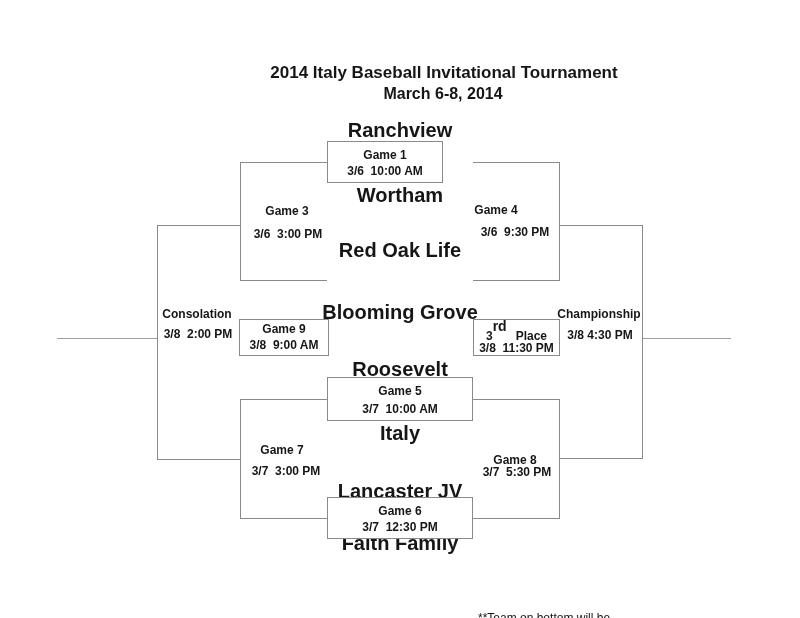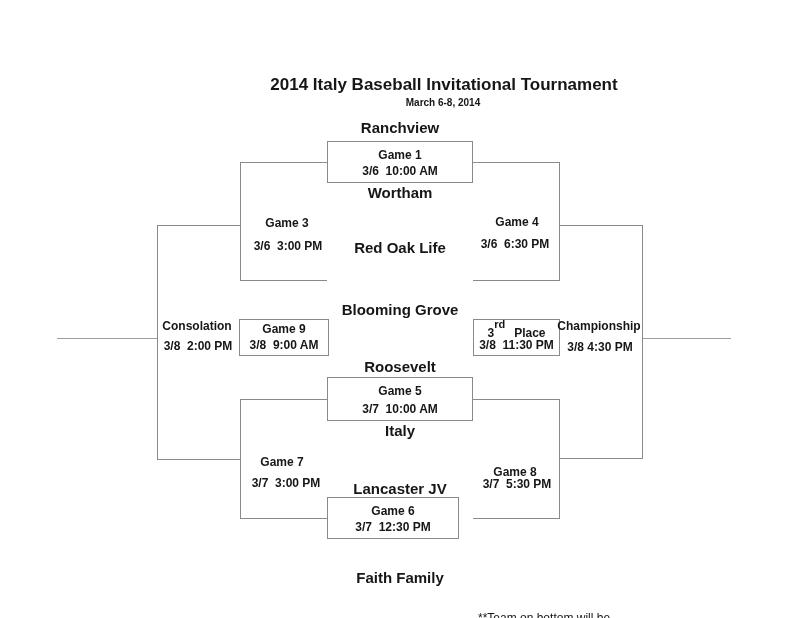--- a/index.html
+++ b/index.html
@@ -12,7 +12,7 @@
   body{font-family:"Liberation Sans","DejaVu Sans",sans-serif;color:var(--ink);}
   .page{position:relative;width:800px;height:618px;background:#ffffff;overflow:hidden;}
 
-  .ctr{position:absolute;transform:translateX(-50%);white-space:pre;line-height:1;margin-top:12px;}
+  .ctr{position:absolute;transform:translateX(-50%);white-space:pre;line-height:1;}
   .title{font-size:17px;font-weight:bold;}
   .subtitle{font-size:10px;font-weight:bold;}
   .team{position:absolute;transform:translateX(-50%);white-space:pre;line-height:1;font-size:15px;font-weight:bold;}

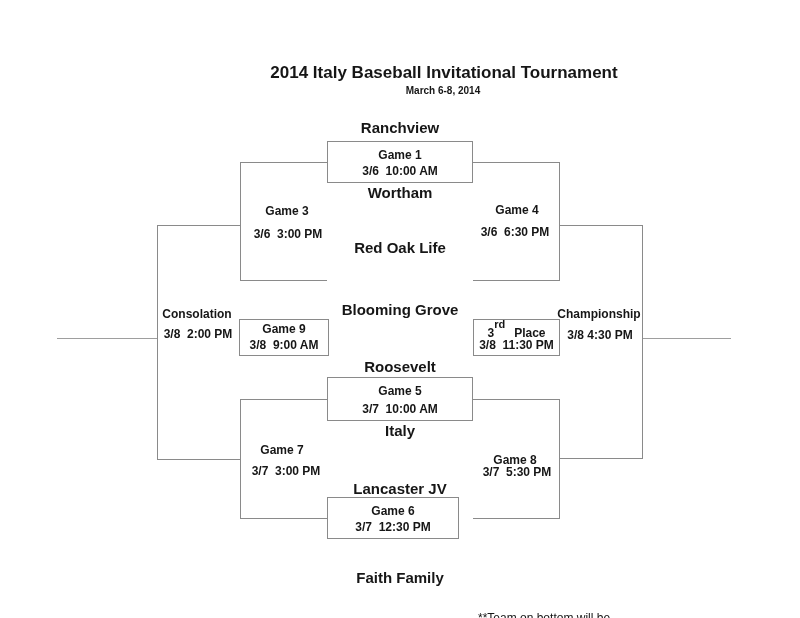--- a/index.html
+++ b/index.html
@@ -14,7 +14,7 @@
 
   .ctr{position:absolute;transform:translateX(-50%);white-space:pre;line-height:1;}
   .title{font-size:17px;font-weight:bold;}
-  .subtitle{font-size:10px;font-weight:bold;}
+  .subtitle{font-size:16px;font-weight:bold;}
   .team{position:absolute;transform:translateX(-50%);white-space:pre;line-height:1;font-size:15px;font-weight:bold;}
   .sidelbl{font-size:12px;font-weight:bold;}
 

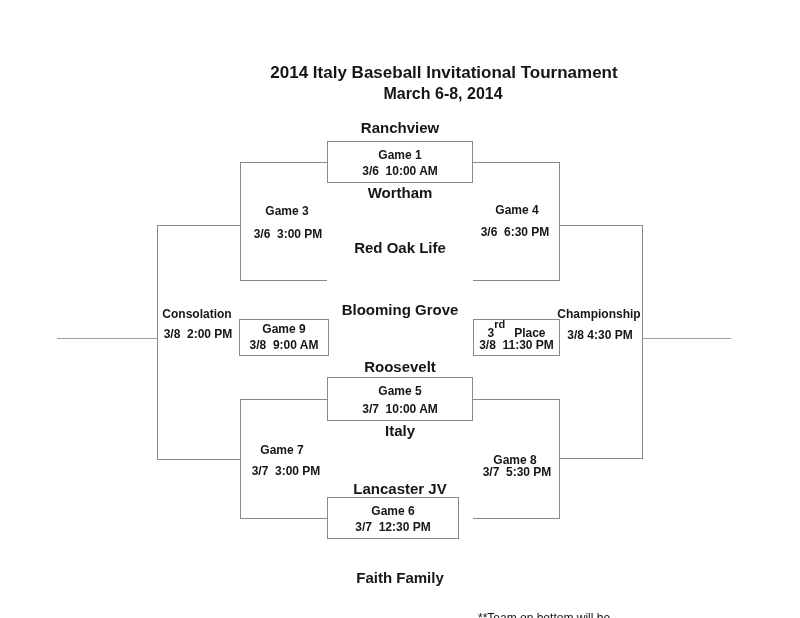--- a/index.html
+++ b/index.html
@@ -15,7 +15,7 @@
   .ctr{position:absolute;transform:translateX(-50%);white-space:pre;line-height:1;}
   .title{font-size:17px;font-weight:bold;}
   .subtitle{font-size:16px;font-weight:bold;}
-  .team{position:absolute;transform:translateX(-50%);white-space:pre;line-height:1;font-size:15px;font-weight:bold;}
+  .team{position:absolute;transform:translateX(-50%);white-space:pre;line-height:1;font-size:20px;font-weight:bold;}
   .sidelbl{font-size:12px;font-weight:bold;}
 
   .hline{position:absolute;height:1px;background:var(--line);}

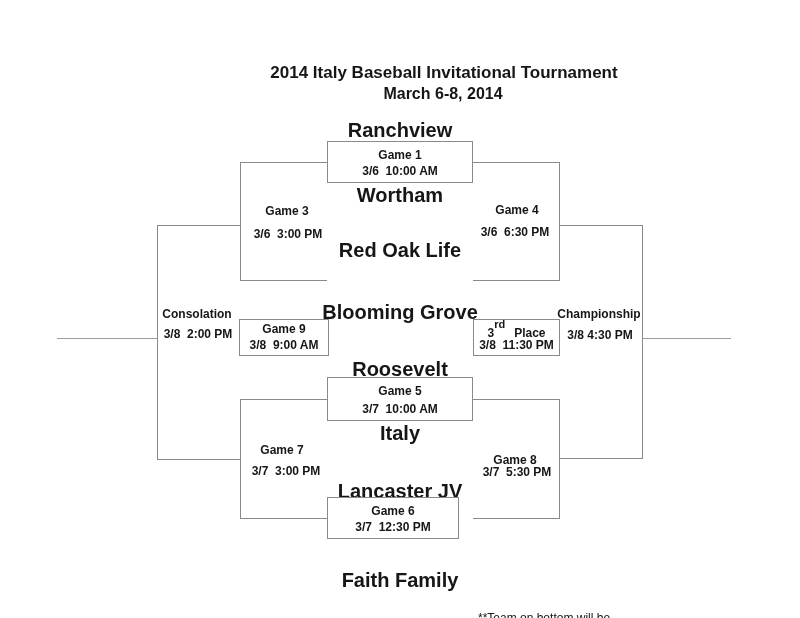--- a/index.html
+++ b/index.html
@@ -51,7 +51,7 @@
   <div class="team" style="left:400px;top:481px;">Lancaster JV</div>
   <div class="team" style="left:400px;top:570px;text-align:right;">Faith Family</div>
 
-  <div class="gamebox bx-lg" style="left:327px;top:141px;width:146px;height:42px;">
+  <div class="gamebox bx-lg" style="left:327px;top:141px;width:116px;height:42px;">
     <span class="lbl">Game 1</span>
     <span class="time">3/6  10:00 AM</span>
   </div>

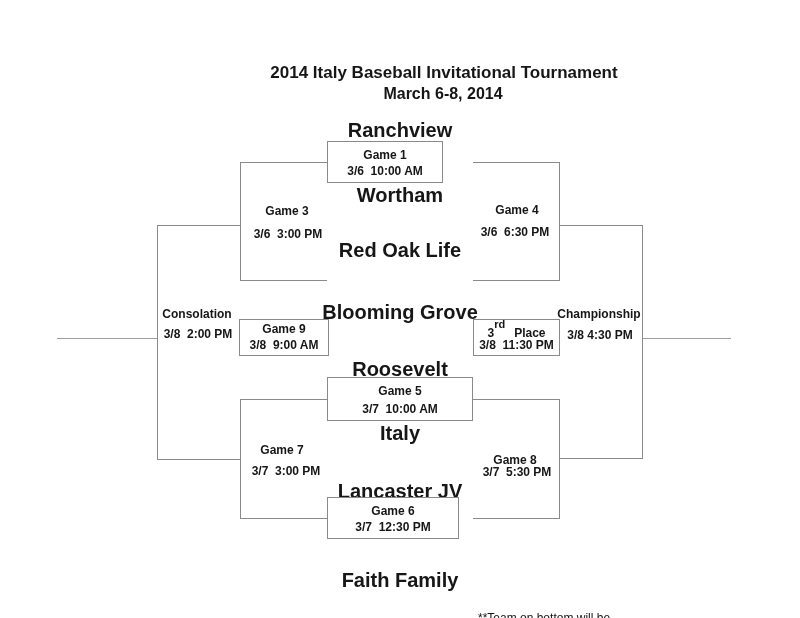--- a/index.html
+++ b/index.html
@@ -75,7 +75,7 @@
 
   <div class="ctr sidelbl" style="left:287px;top:205px;">Game 3</div>
   <div class="ctr sidelbl" style="left:288px;top:228px;">3/6  3:00 PM</div>
-  <div class="ctr sidelbl" style="left:517px;top:204px;">Game 4</div>
+  <div class="ctr sidelbl" style="left:496px;top:204px;">Game 4</div>
   <div class="ctr sidelbl" style="left:515px;top:226px;">3/6  6:30 PM</div>
   <div class="ctr sidelbl" style="left:282px;top:444px;">Game 7</div>
   <div class="ctr sidelbl" style="left:286px;top:465px;text-align:center;">3/7  3:00 PM</div>

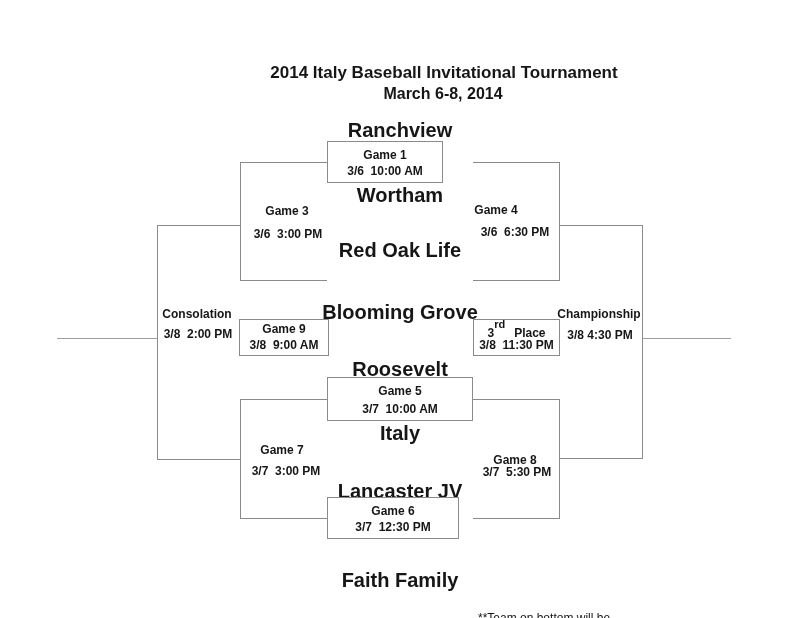--- a/index.html
+++ b/index.html
@@ -76,7 +76,7 @@
   <div class="ctr sidelbl" style="left:287px;top:205px;">Game 3</div>
   <div class="ctr sidelbl" style="left:288px;top:228px;">3/6  3:00 PM</div>
   <div class="ctr sidelbl" style="left:496px;top:204px;">Game 4</div>
-  <div class="ctr sidelbl" style="left:515px;top:226px;">3/6  6:30 PM</div>
+  <div class="ctr sidelbl" style="left:515px;top:226px;">3/6  9:30 PM</div>
   <div class="ctr sidelbl" style="left:282px;top:444px;">Game 7</div>
   <div class="ctr sidelbl" style="left:286px;top:465px;text-align:center;">3/7  3:00 PM</div>
   <div class="ctr sidelbl" style="left:515px;top:454px;">Game 8</div>

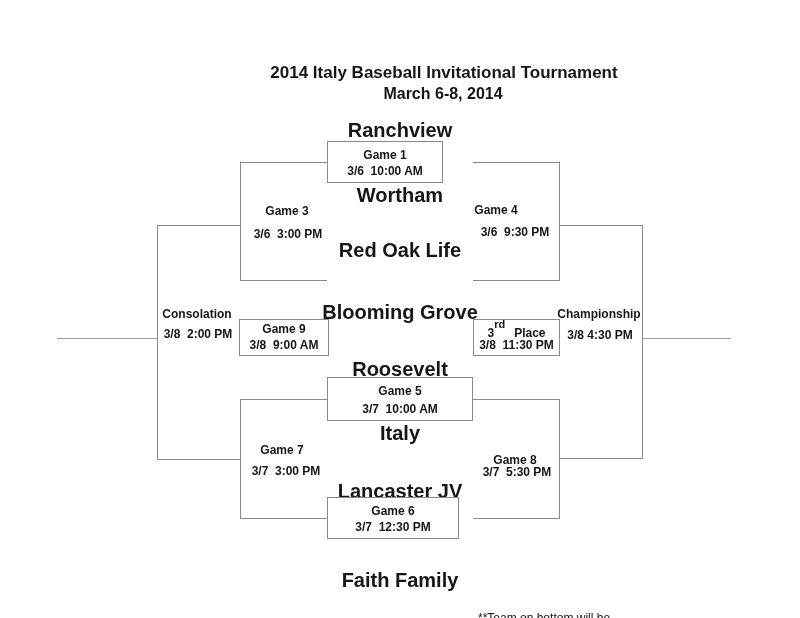--- a/index.html
+++ b/index.html
@@ -29,7 +29,7 @@
   .bx-lg{padding:7px 2px 5px 2px;}
   .bx-sm{padding:3px 2px 4px 2px;}
 
-  sup.ord{font-size:11px;font-weight:bold;position:relative;top:-4px;}
+  sup.ord{font-size:14px;font-weight:bold;position:relative;top:-4px;}
   .word-gap{margin-left:9px;}
 
   .footnote{position:absolute;font-size:12px;font-weight:normal;line-height:15px;white-space:pre;}

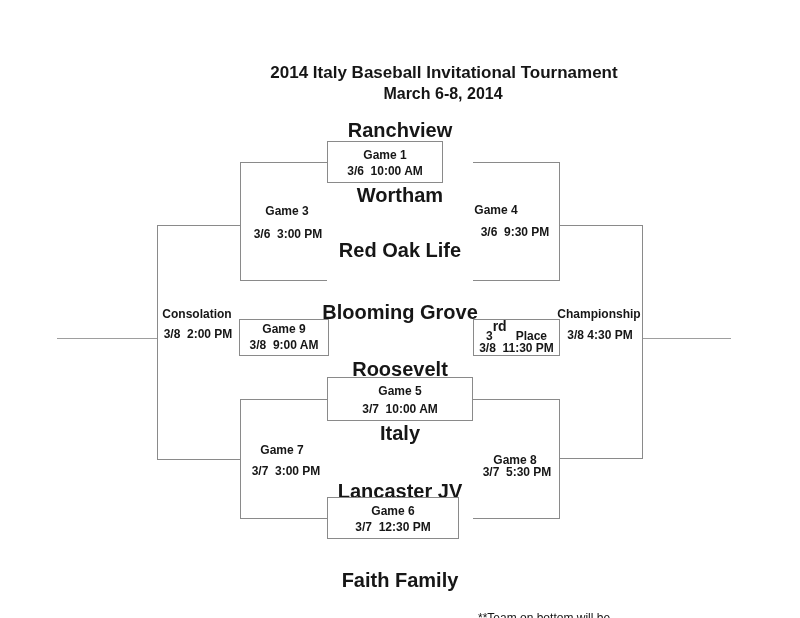--- a/index.html
+++ b/index.html
@@ -59,7 +59,7 @@
     <span class="lbl">Game 5</span>
     <span class="time">3/7  10:00 AM</span>
   </div>
-  <div class="gamebox bx-lg" style="left:327px;top:497px;width:132px;height:42px;">
+  <div class="gamebox bx-lg" style="left:327px;top:497px;width:146px;height:42px;">
     <span class="lbl">Game 6</span>
     <span class="time">3/7  12:30 PM</span>
   </div>

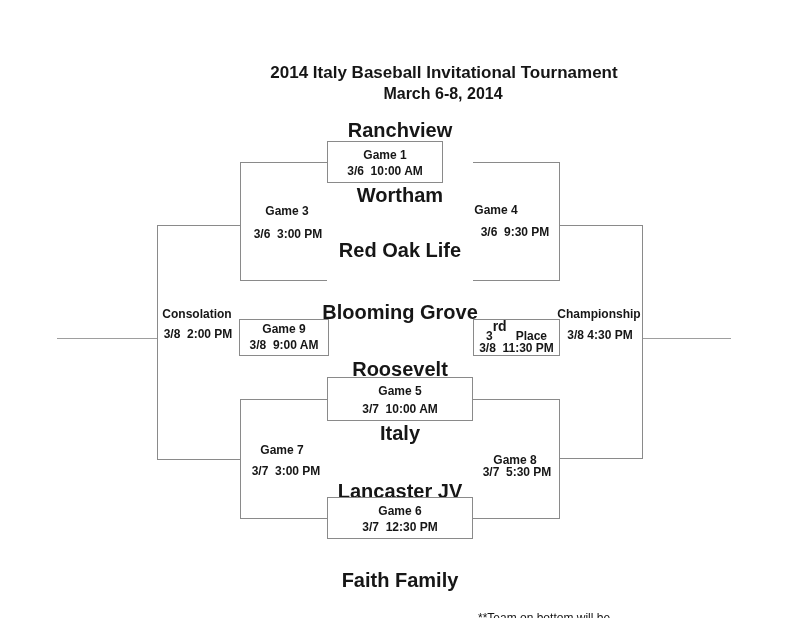--- a/index.html
+++ b/index.html
@@ -49,7 +49,7 @@
   <div class="team" style="left:400px;top:359px;">Roosevelt</div>
   <div class="team" style="left:400px;top:423px;">Italy</div>
   <div class="team" style="left:400px;top:481px;">Lancaster JV</div>
-  <div class="team" style="left:400px;top:570px;text-align:right;">Faith Family</div>
+  <div class="team" style="left:400px;top:533px;text-align:right;">Faith Family</div>
 
   <div class="gamebox bx-lg" style="left:327px;top:141px;width:116px;height:42px;">
     <span class="lbl">Game 1</span>

